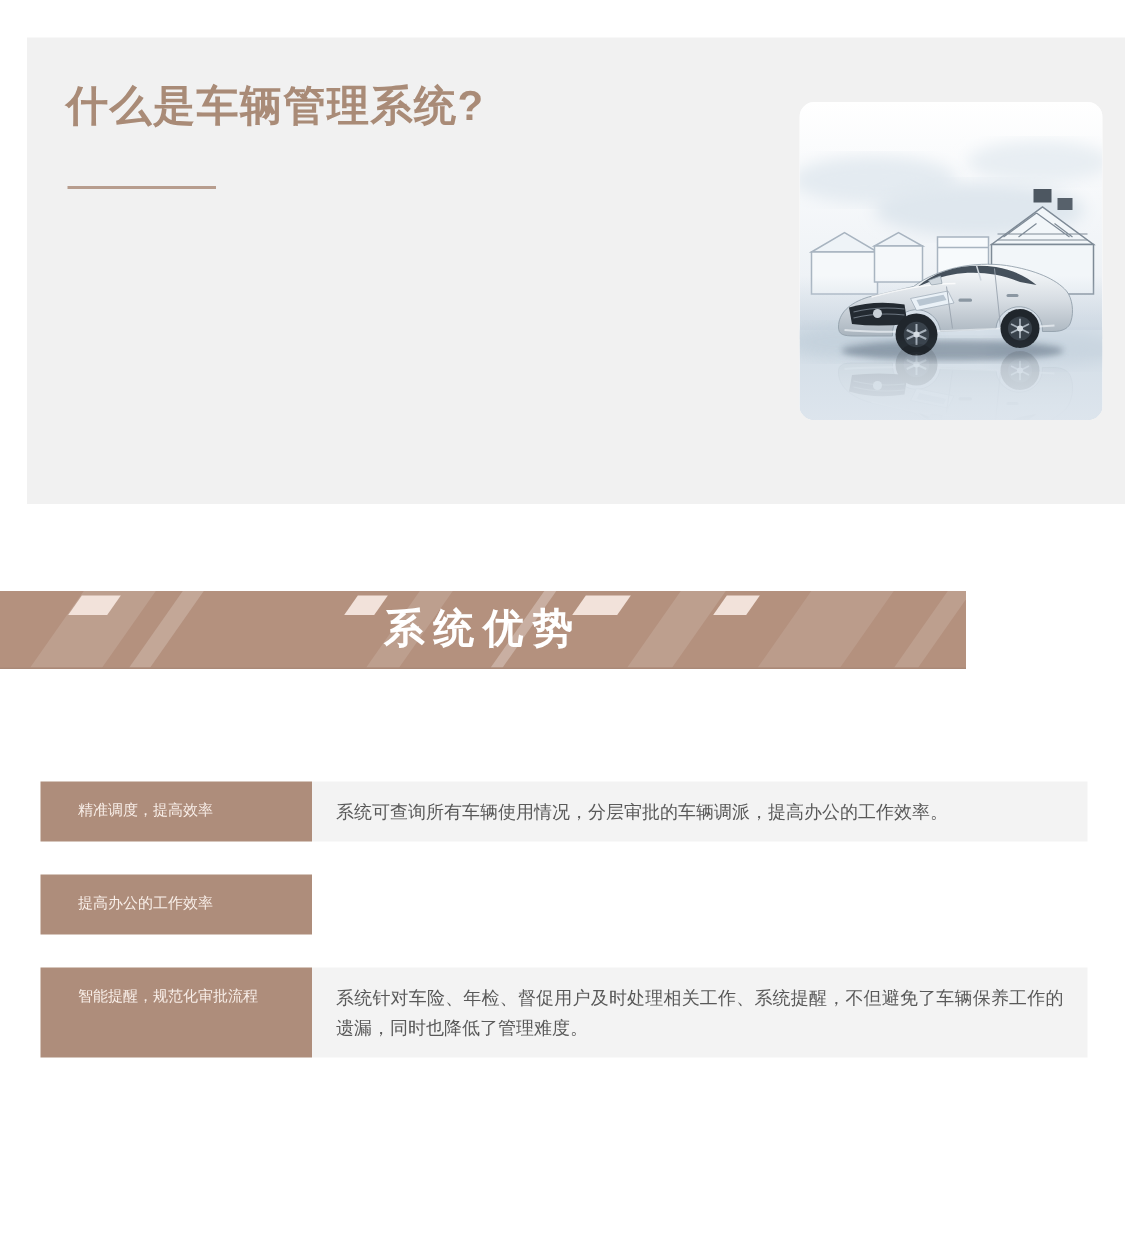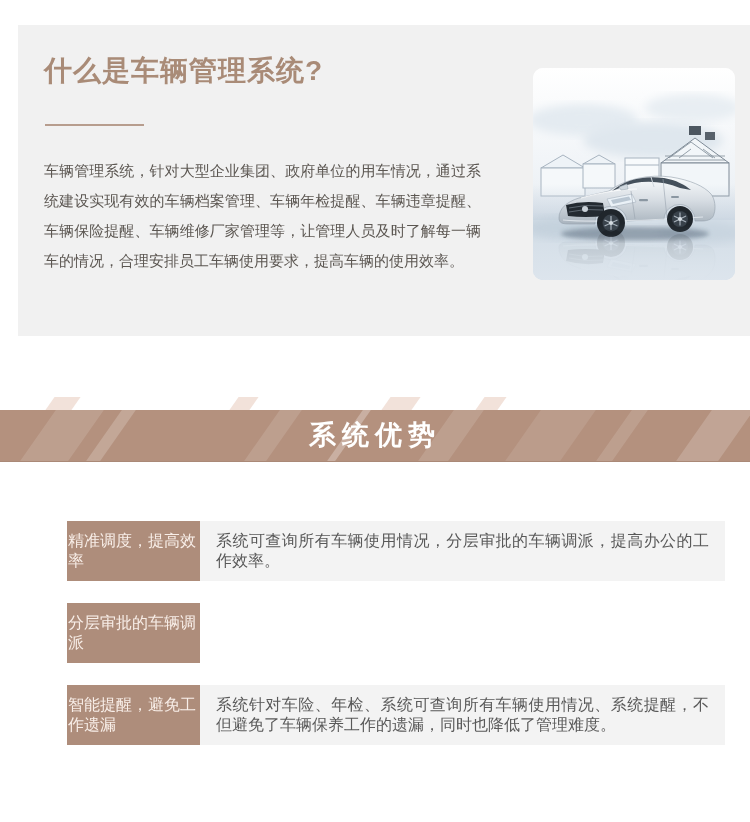--- a/index.html
+++ b/index.html
@@ -86,7 +86,6 @@
 <section class="intro-panel">
   <h1 class="intro-title">什么是车辆管理系统?</h1>
   <div class="title-divider"></div>
-  <p class="intro-paragraph">车辆管理系统，针对大型企业集团、政府单位的用车情况，通过系统建设实现有效的车辆档案管理、车辆年检提醒、车辆违章提醒、车辆保险提醒、车辆维修厂家管理等，让管理人员及时了解每一辆车的情况，合理安排员工车辆使用要求，提高车辆的使用效率。</p>
 
   <figure class="car-card">
     <svg width="202" height="212" viewBox="0 0 202 212" xmlns="http://www.w3.org/2000/svg">

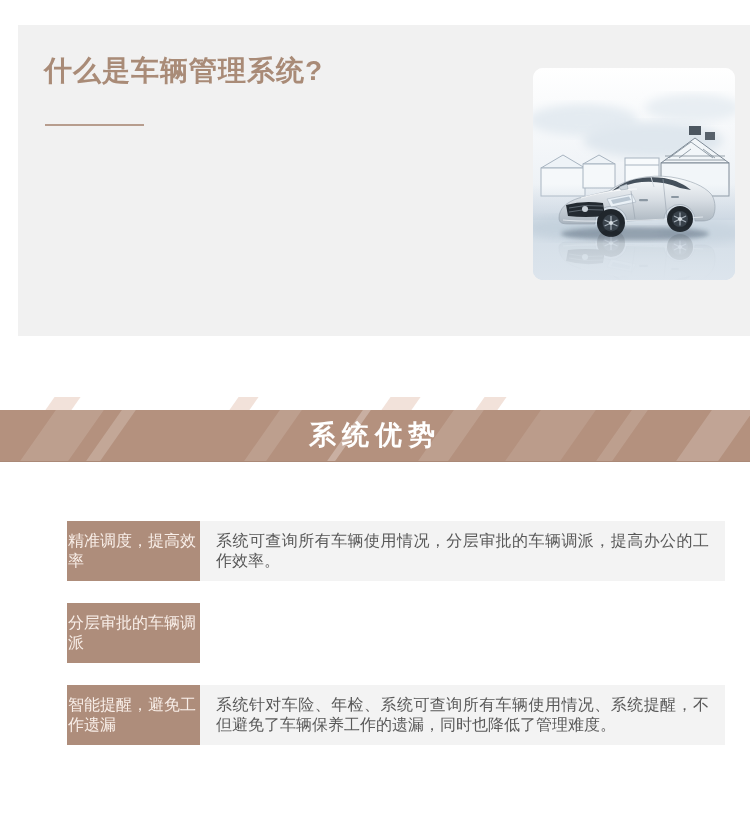--- a/index.html
+++ b/index.html
@@ -33,7 +33,7 @@
   .car-card svg{display:block;}
   
   .banner{
-    position:absolute;left:0;top:410px;width:750px;height:51px;
+    position:absolute;left:0;top:394px;width:644px;height:51px;
     background:var(--banner-brown,#b4917e);overflow:hidden;
     border-bottom:1px solid rgba(0,0,0,.05);
   }

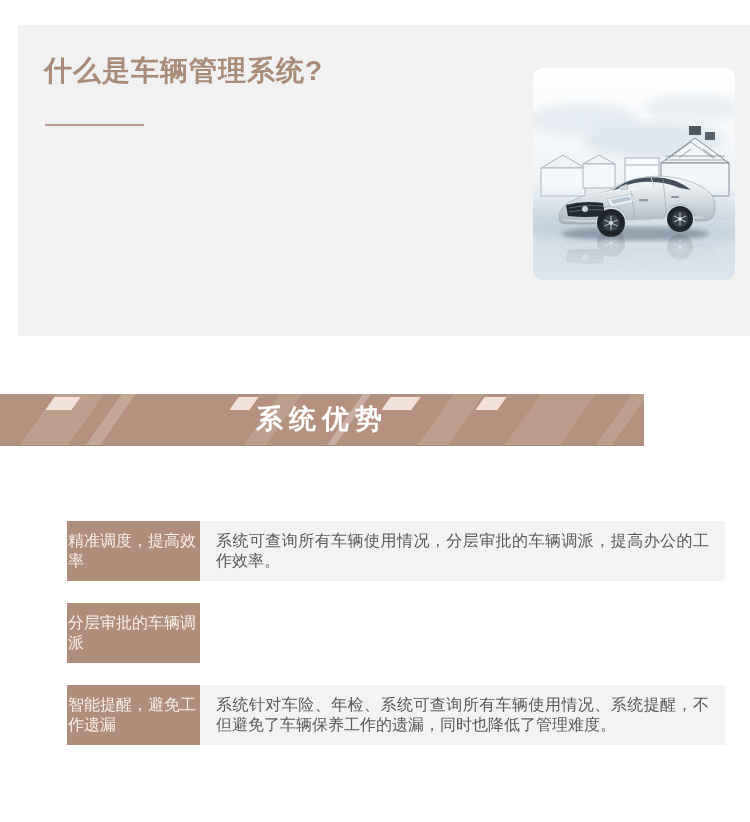--- a/index.html
+++ b/index.html
@@ -71,7 +71,7 @@
   .adv-label{
     flex:0 0 131px;background:var(--accent-brown,#ae8d7b);
     color:var(--label-text,#f8eee8);
-    font-size:16px;line-height:20px;padding:10px 1px;margin-left:40px;
+    font-size:10px;line-height:20px;padding:10px 25px;
   }
   .adv-desc{
     flex:1;background:var(--desc-gray,#f3f3f3);

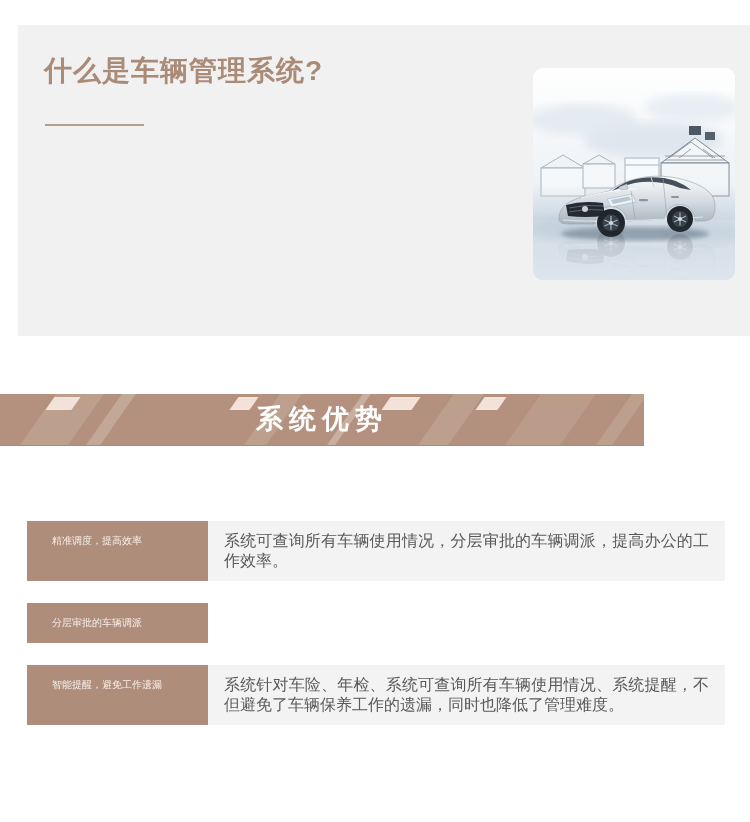--- a/index.html
+++ b/index.html
@@ -76,7 +76,7 @@
   .adv-desc{
     flex:1;background:var(--desc-gray,#f3f3f3);
     color:var(--desc-text,#595959);
-    font-size:16px;line-height:20px;padding:10px 16px;
+    font-size:12px;line-height:20px;padding:10px 16px;
     text-align:justify;
   }
 </style>

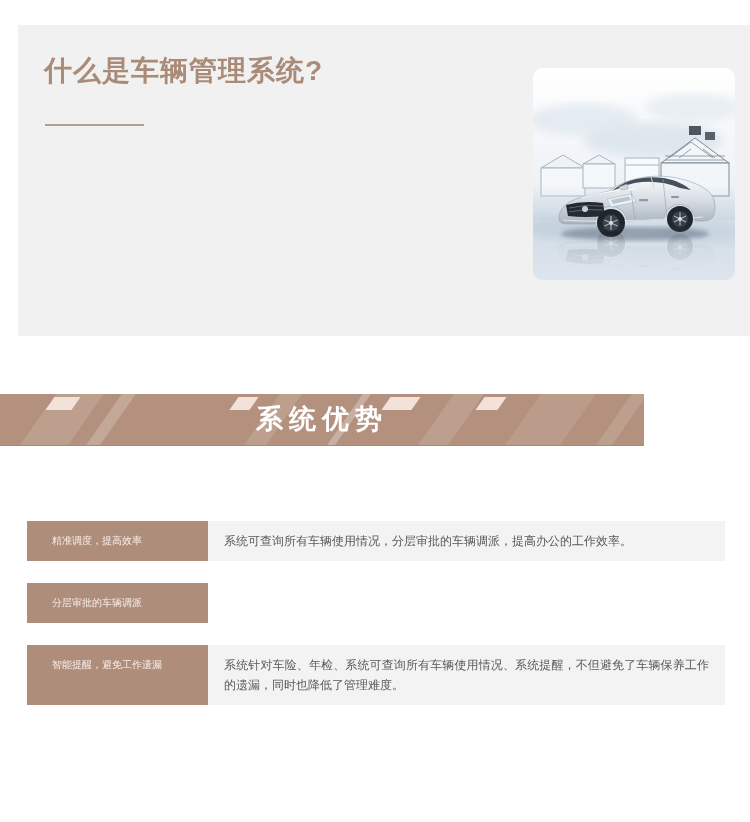--- a/index.html
+++ b/index.html
@@ -204,7 +204,7 @@
     <div class="adv-desc">系统可查询所有车辆使用情况，分层审批的车辆调派，提高办公的工作效率。</div>
   </div>
   <div class="adv-row">
-    <div class="adv-label">分层审批的车辆调派</div>
+    <div class="adv-label">提高办公的工作效率</div>
   </div>
   <div class="adv-row">
     <div class="adv-label">智能提醒，避免工作遗漏</div>

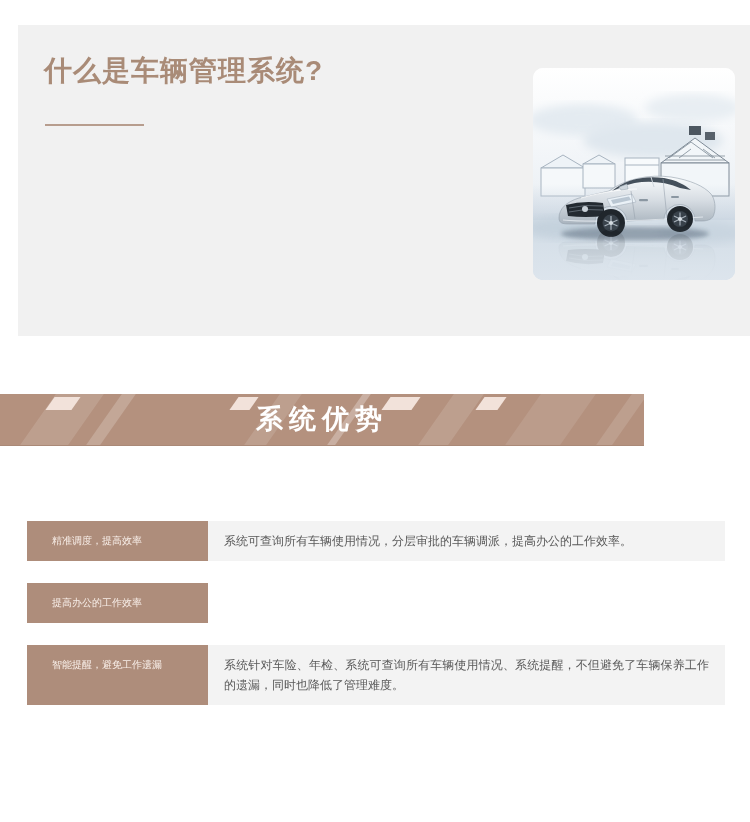--- a/index.html
+++ b/index.html
@@ -207,7 +207,7 @@
     <div class="adv-label">提高办公的工作效率</div>
   </div>
   <div class="adv-row">
-    <div class="adv-label">智能提醒，避免工作遗漏</div>
+    <div class="adv-label">智能提醒，规范化审批流程</div>
     <div class="adv-desc">系统针对车险、年检、系统可查询所有车辆使用情况、系统提醒，不但避免了车辆保养工作的遗漏，同时也降低了管理难度。</div>
   </div>
 </div>

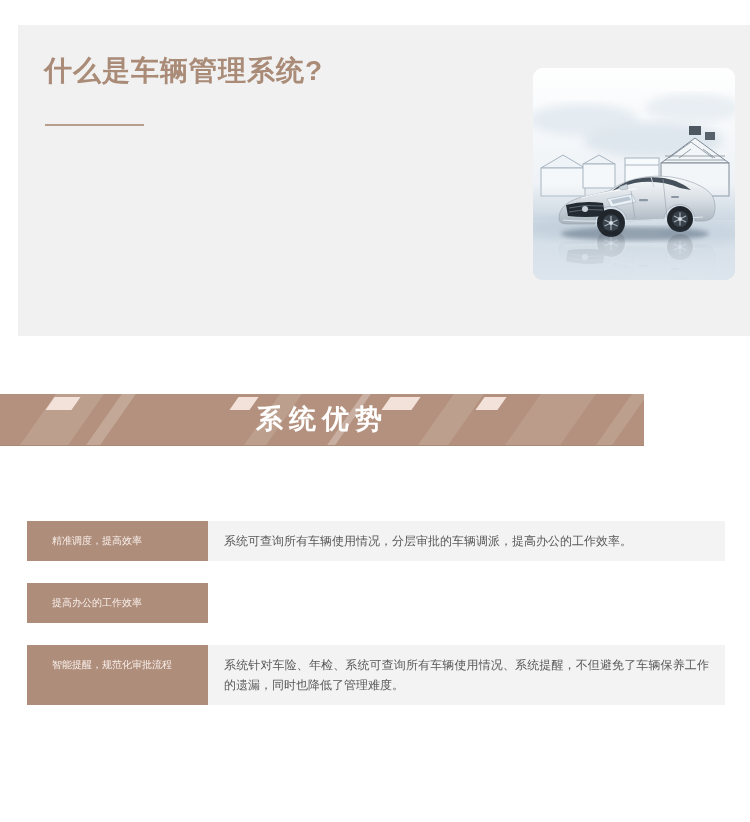--- a/index.html
+++ b/index.html
@@ -208,7 +208,7 @@
   </div>
   <div class="adv-row">
     <div class="adv-label">智能提醒，规范化审批流程</div>
-    <div class="adv-desc">系统针对车险、年检、系统可查询所有车辆使用情况、系统提醒，不但避免了车辆保养工作的遗漏，同时也降低了管理难度。</div>
+    <div class="adv-desc">系统针对车险、年检、督促用户及时处理相关工作、系统提醒，不但避免了车辆保养工作的遗漏，同时也降低了管理难度。</div>
   </div>
 </div>
 

